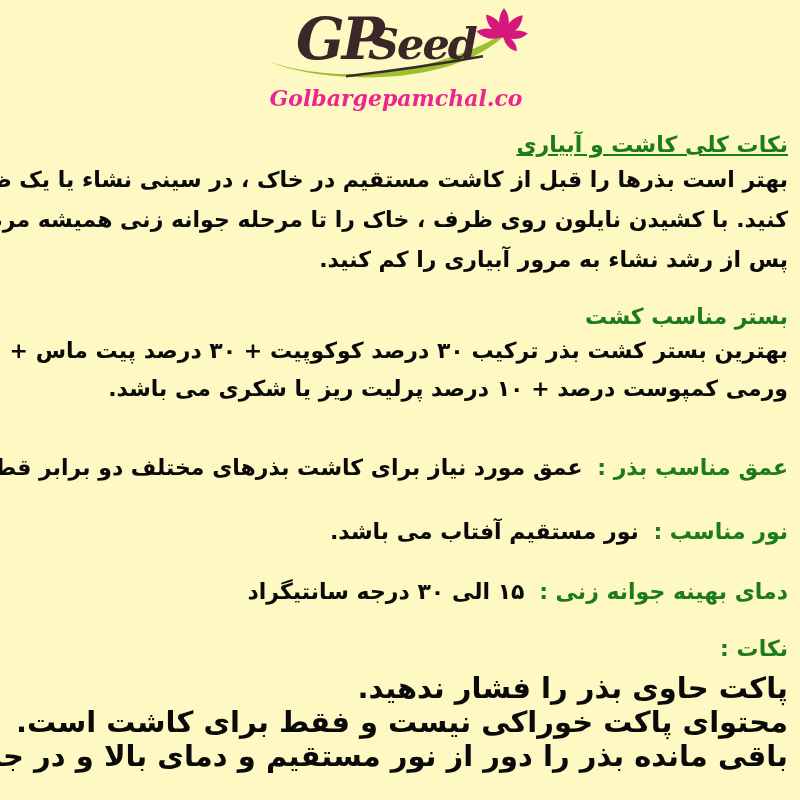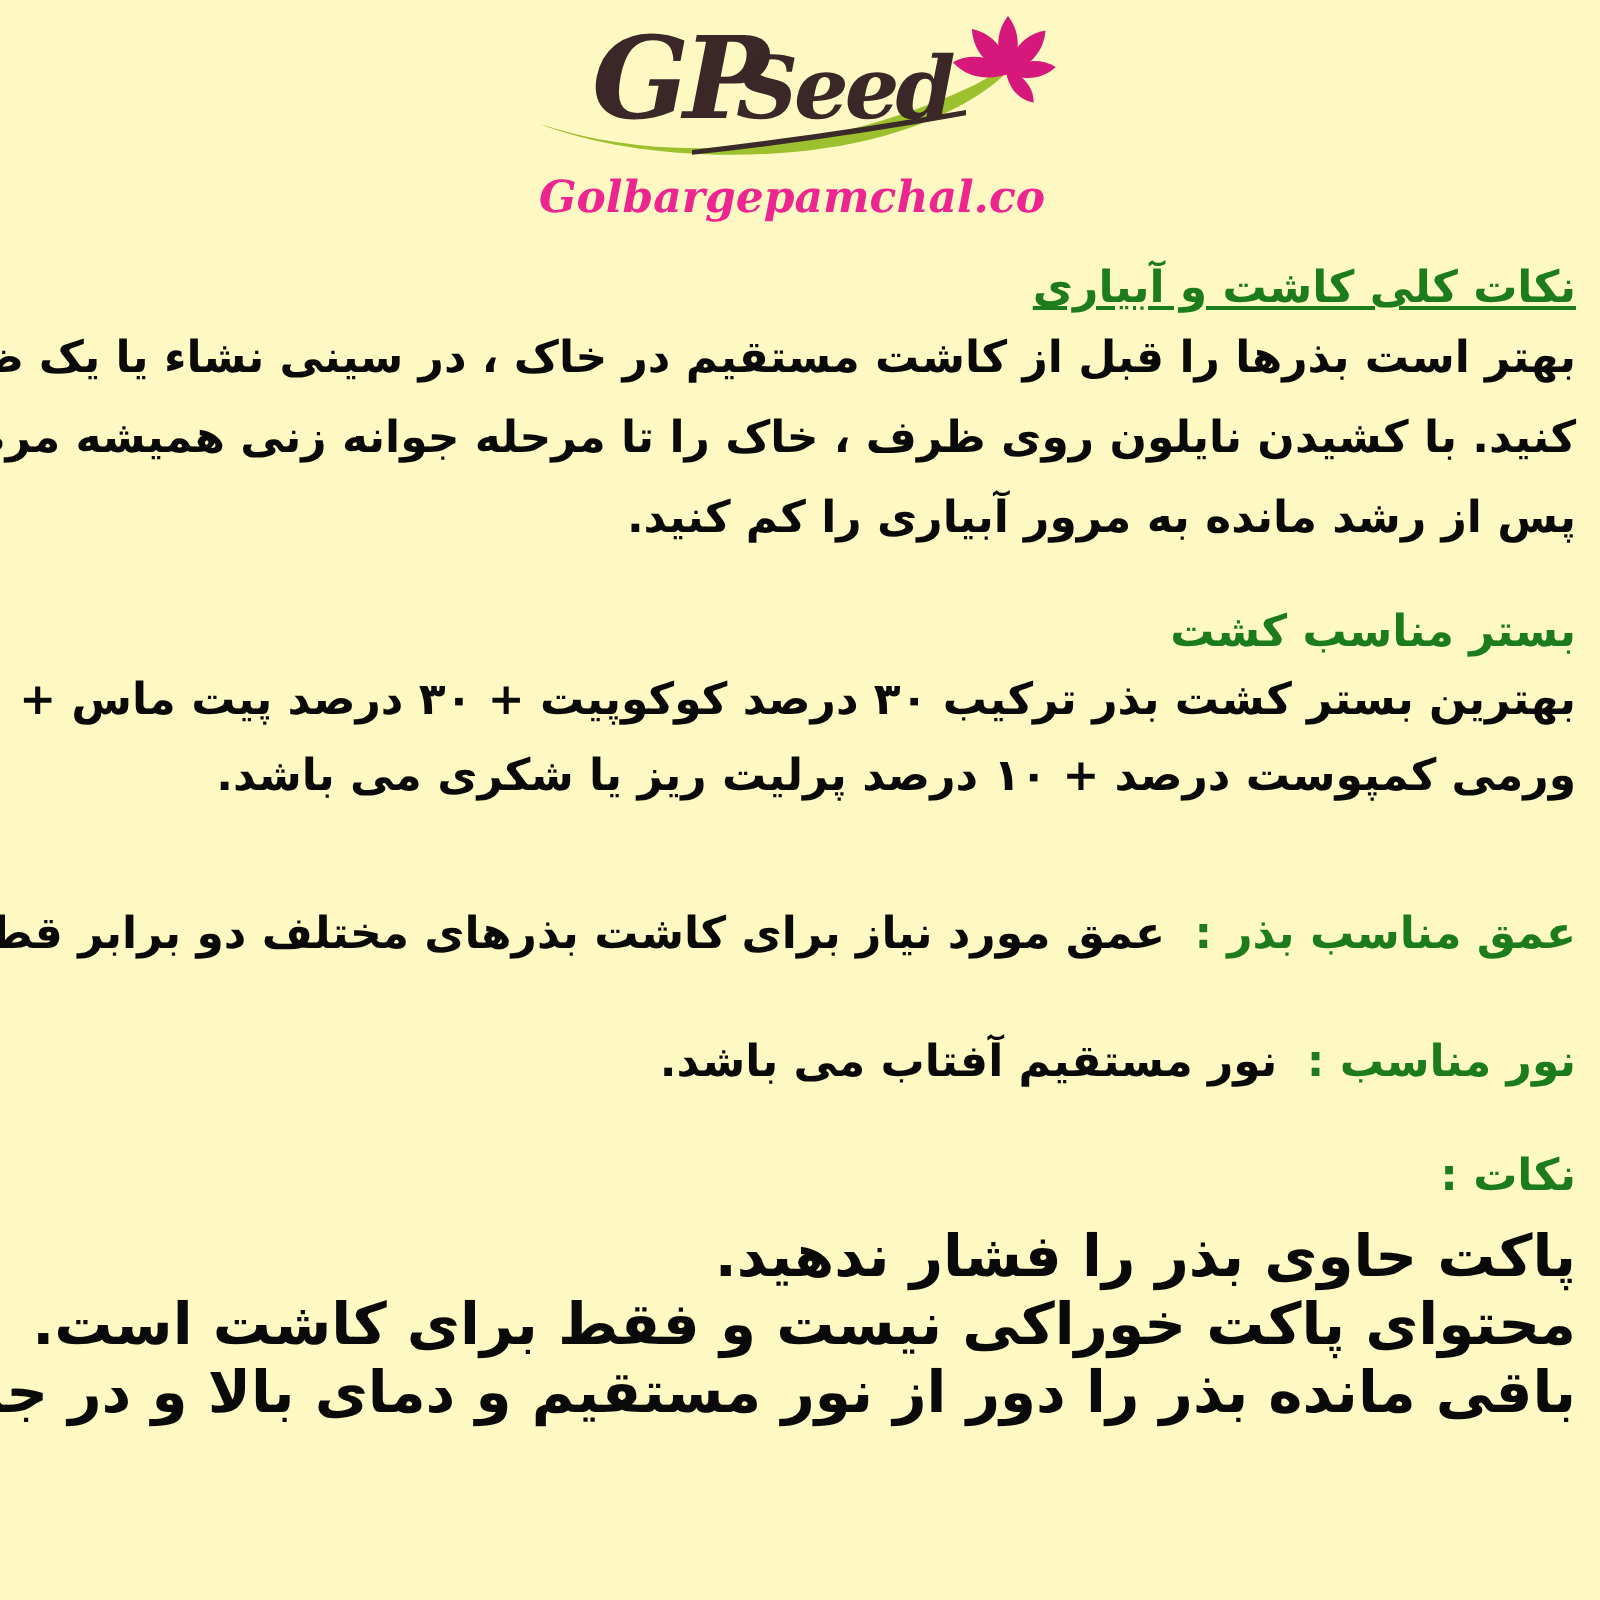--- a/index.html
+++ b/index.html
@@ -72,7 +72,7 @@
     <div class="para-watering">
       <div class="para-line">بهتر است بذرها را قبل از کاشت مستقیم در خاک ، در سینی نشاء یا یک ظرف کوچک نشاء</div>
       <div class="para-line">کنید. با کشیدن نایلون روی ظرف ، خاک را تا مرحله جوانه زنی همیشه مرطوب نگه دارید</div>
-      <div class="para-line">پس از رشد مانده به مرور آبیاری را کم کنید.</div>
+      <div class="para-line">پس از رشد نشاء به مرور آبیاری را کم کنید.</div>
     </div>
 
     <div class="sec-heading h-substrate">بستر مناسب کشت</div>

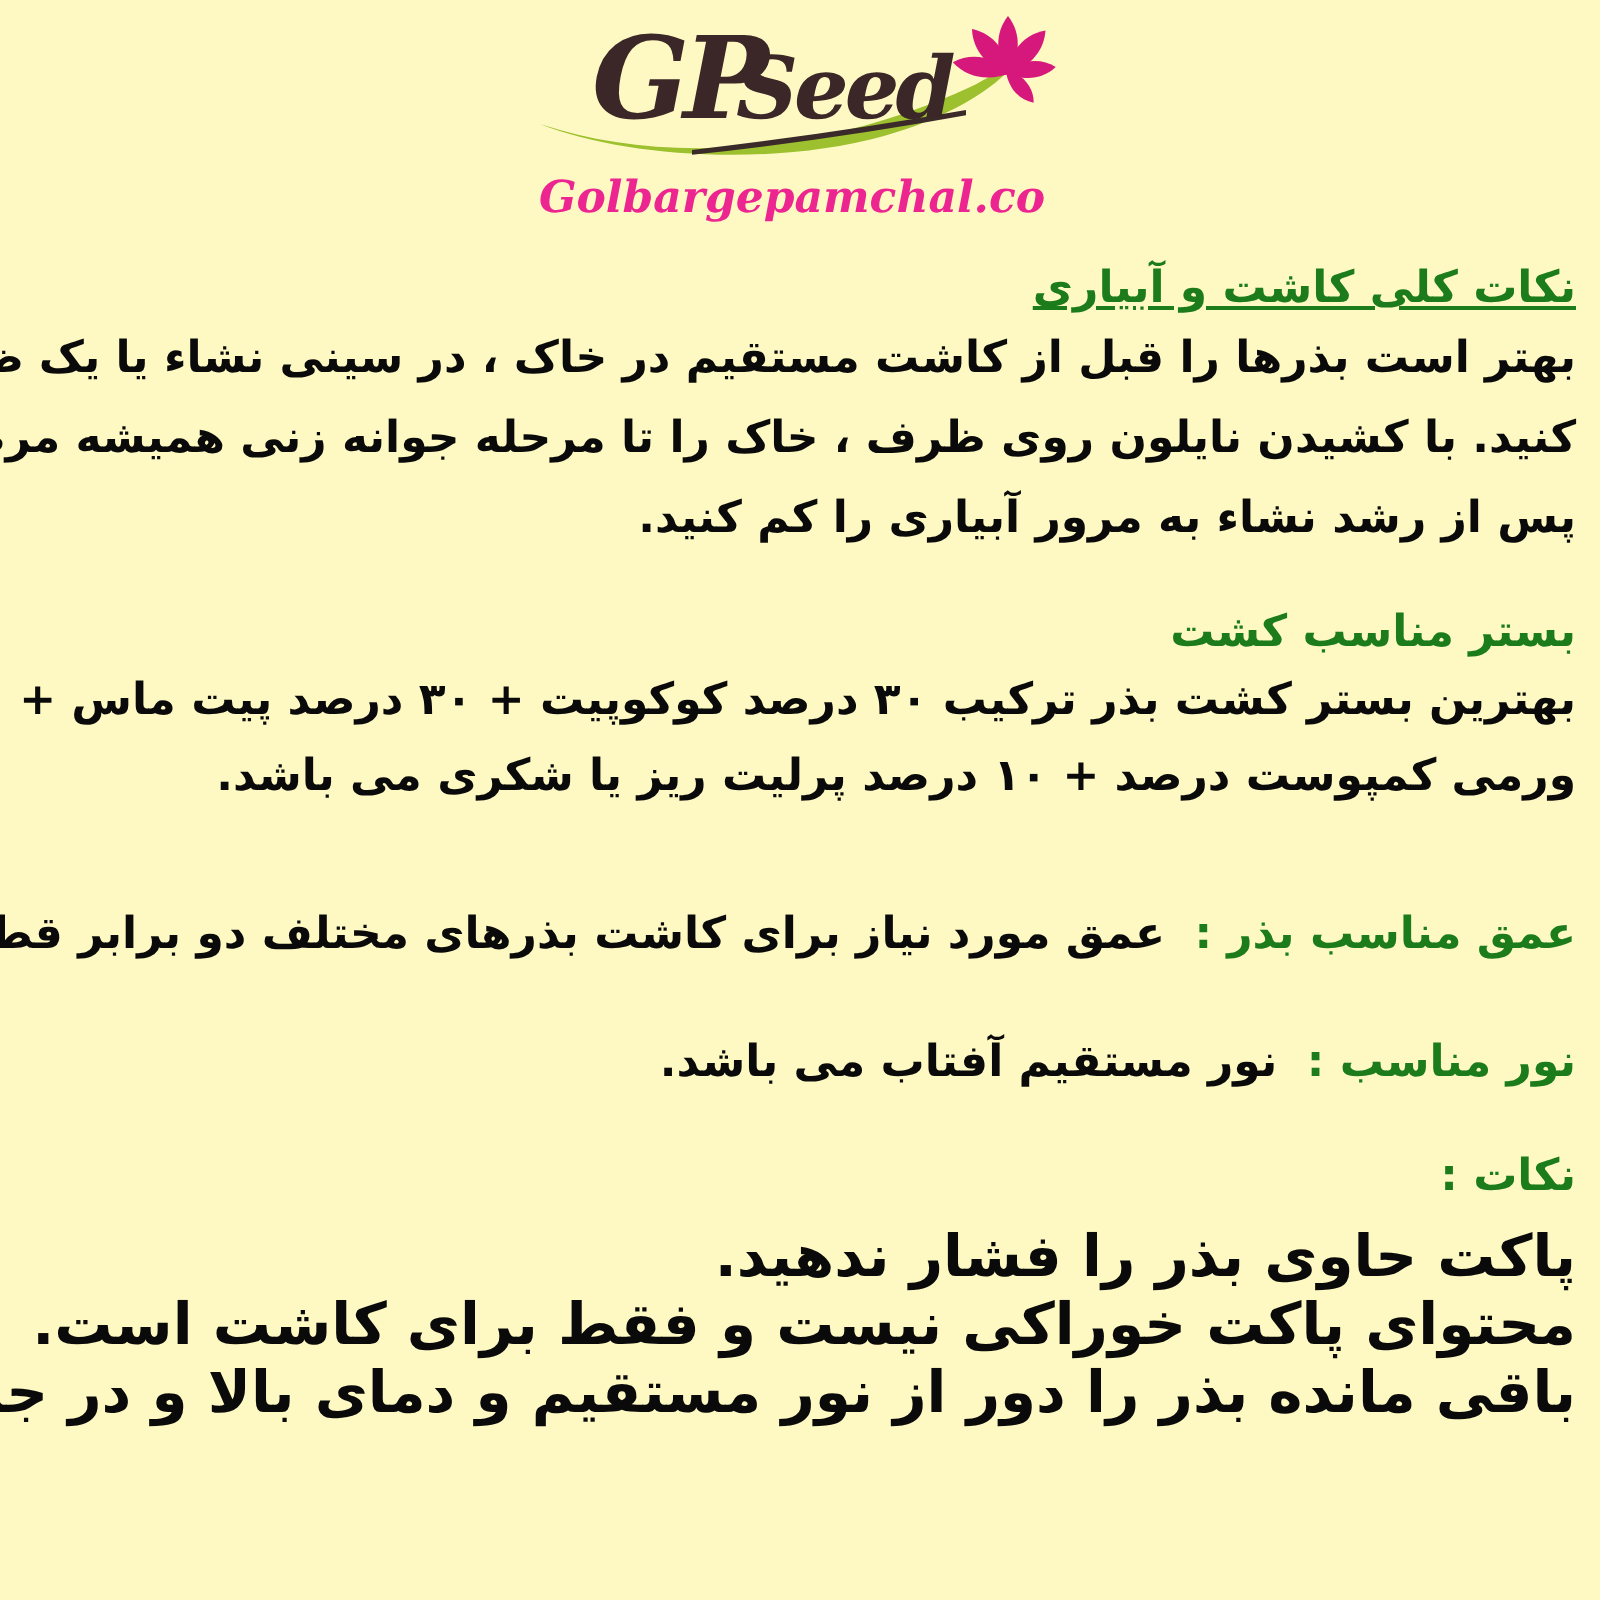--- a/index.html
+++ b/index.html
@@ -91,6 +91,10 @@
       <span>نور مستقیم آفتاب می باشد.</span>
     </div>
 
+    <div class="label-line line-temp">
+      <span class="label">دمای بهینه جوانه زنی :</span>
+      <span>۱۵ الی ۳۰ درجه سانتیگراد</span>
+    </div>
 
     <div class="sec-heading h-notes">نکات :</div>
     <div class="notes-block">

